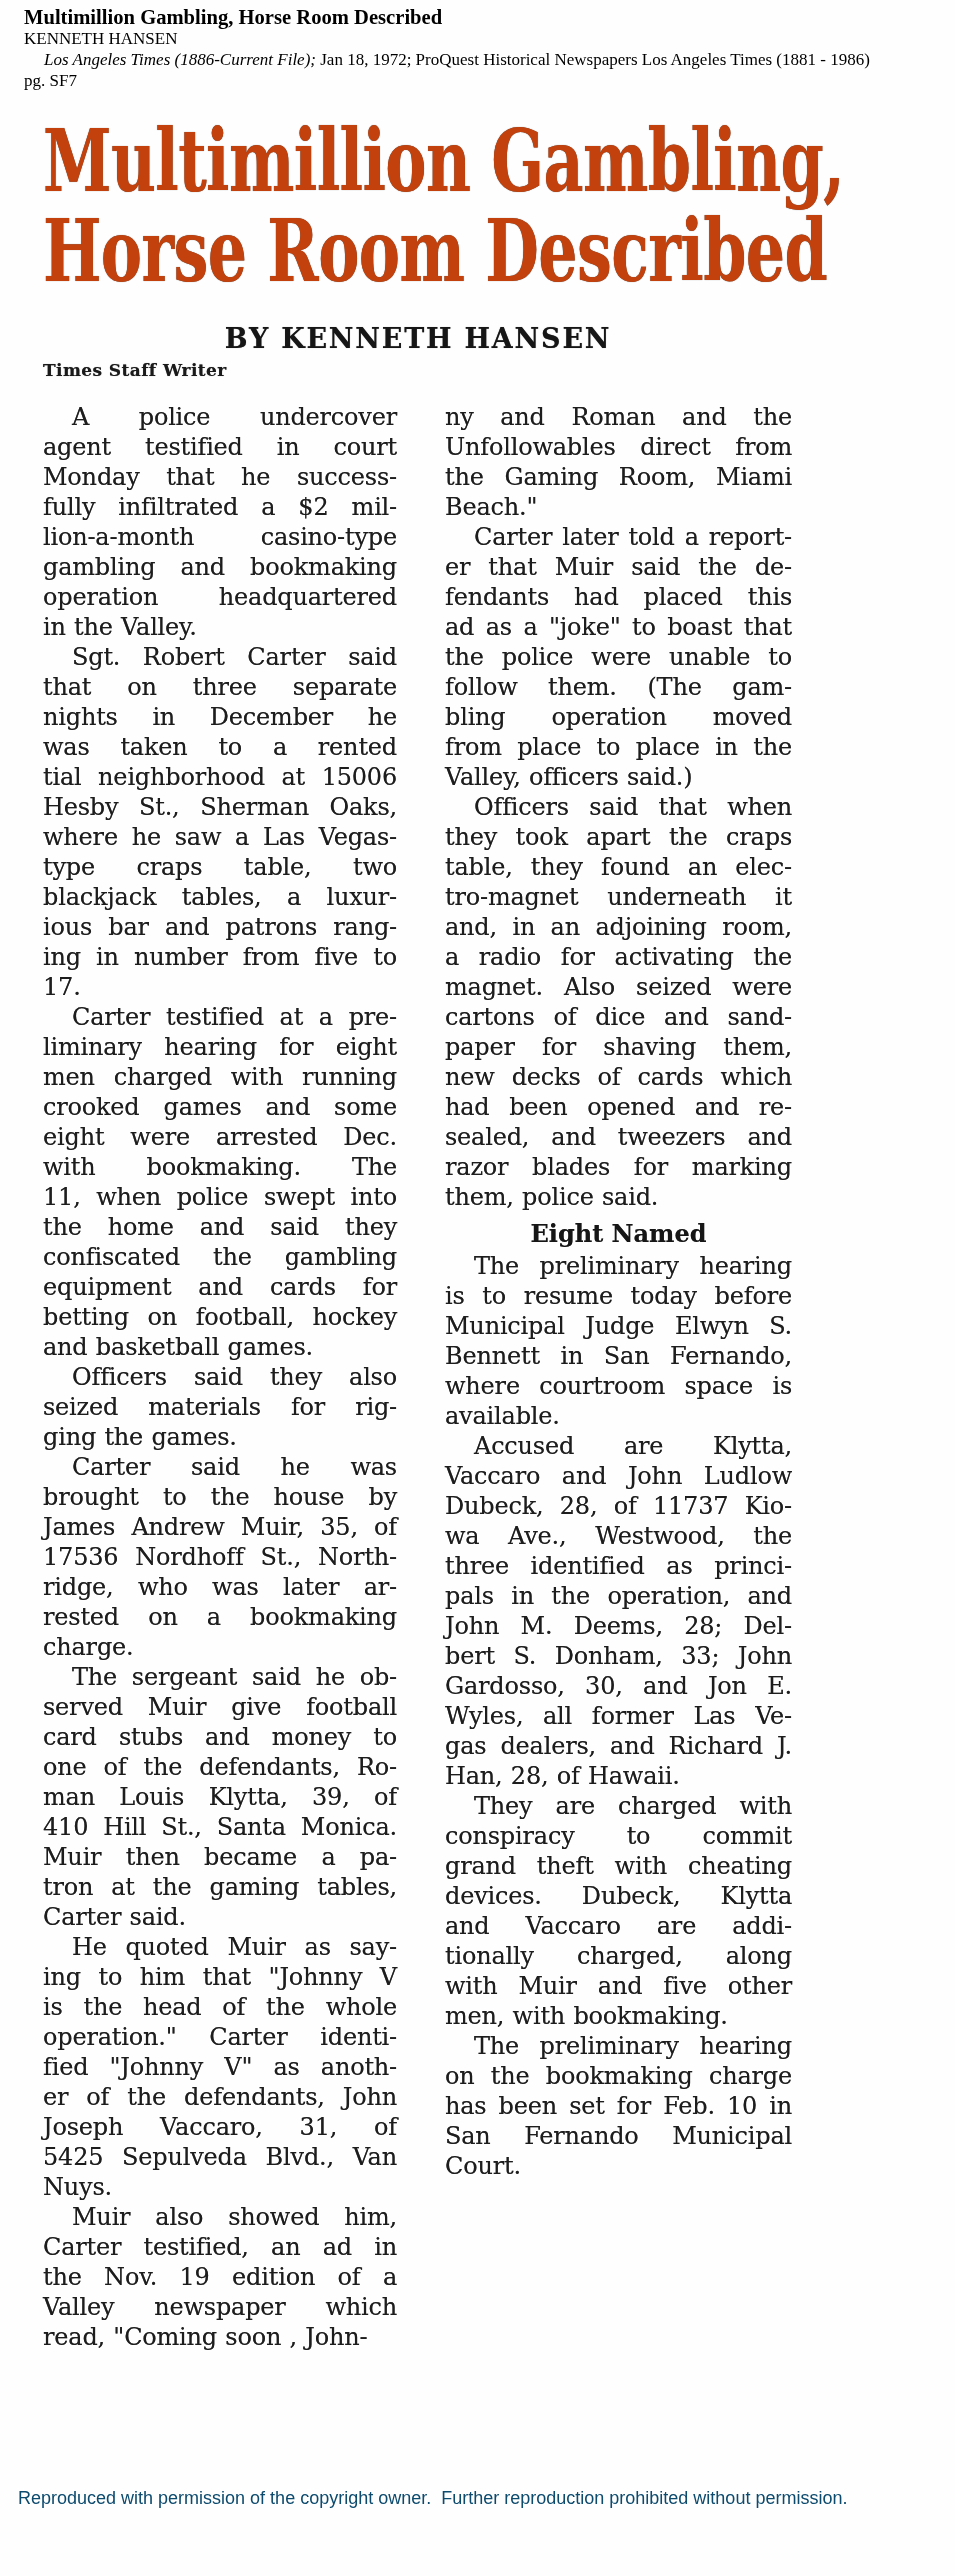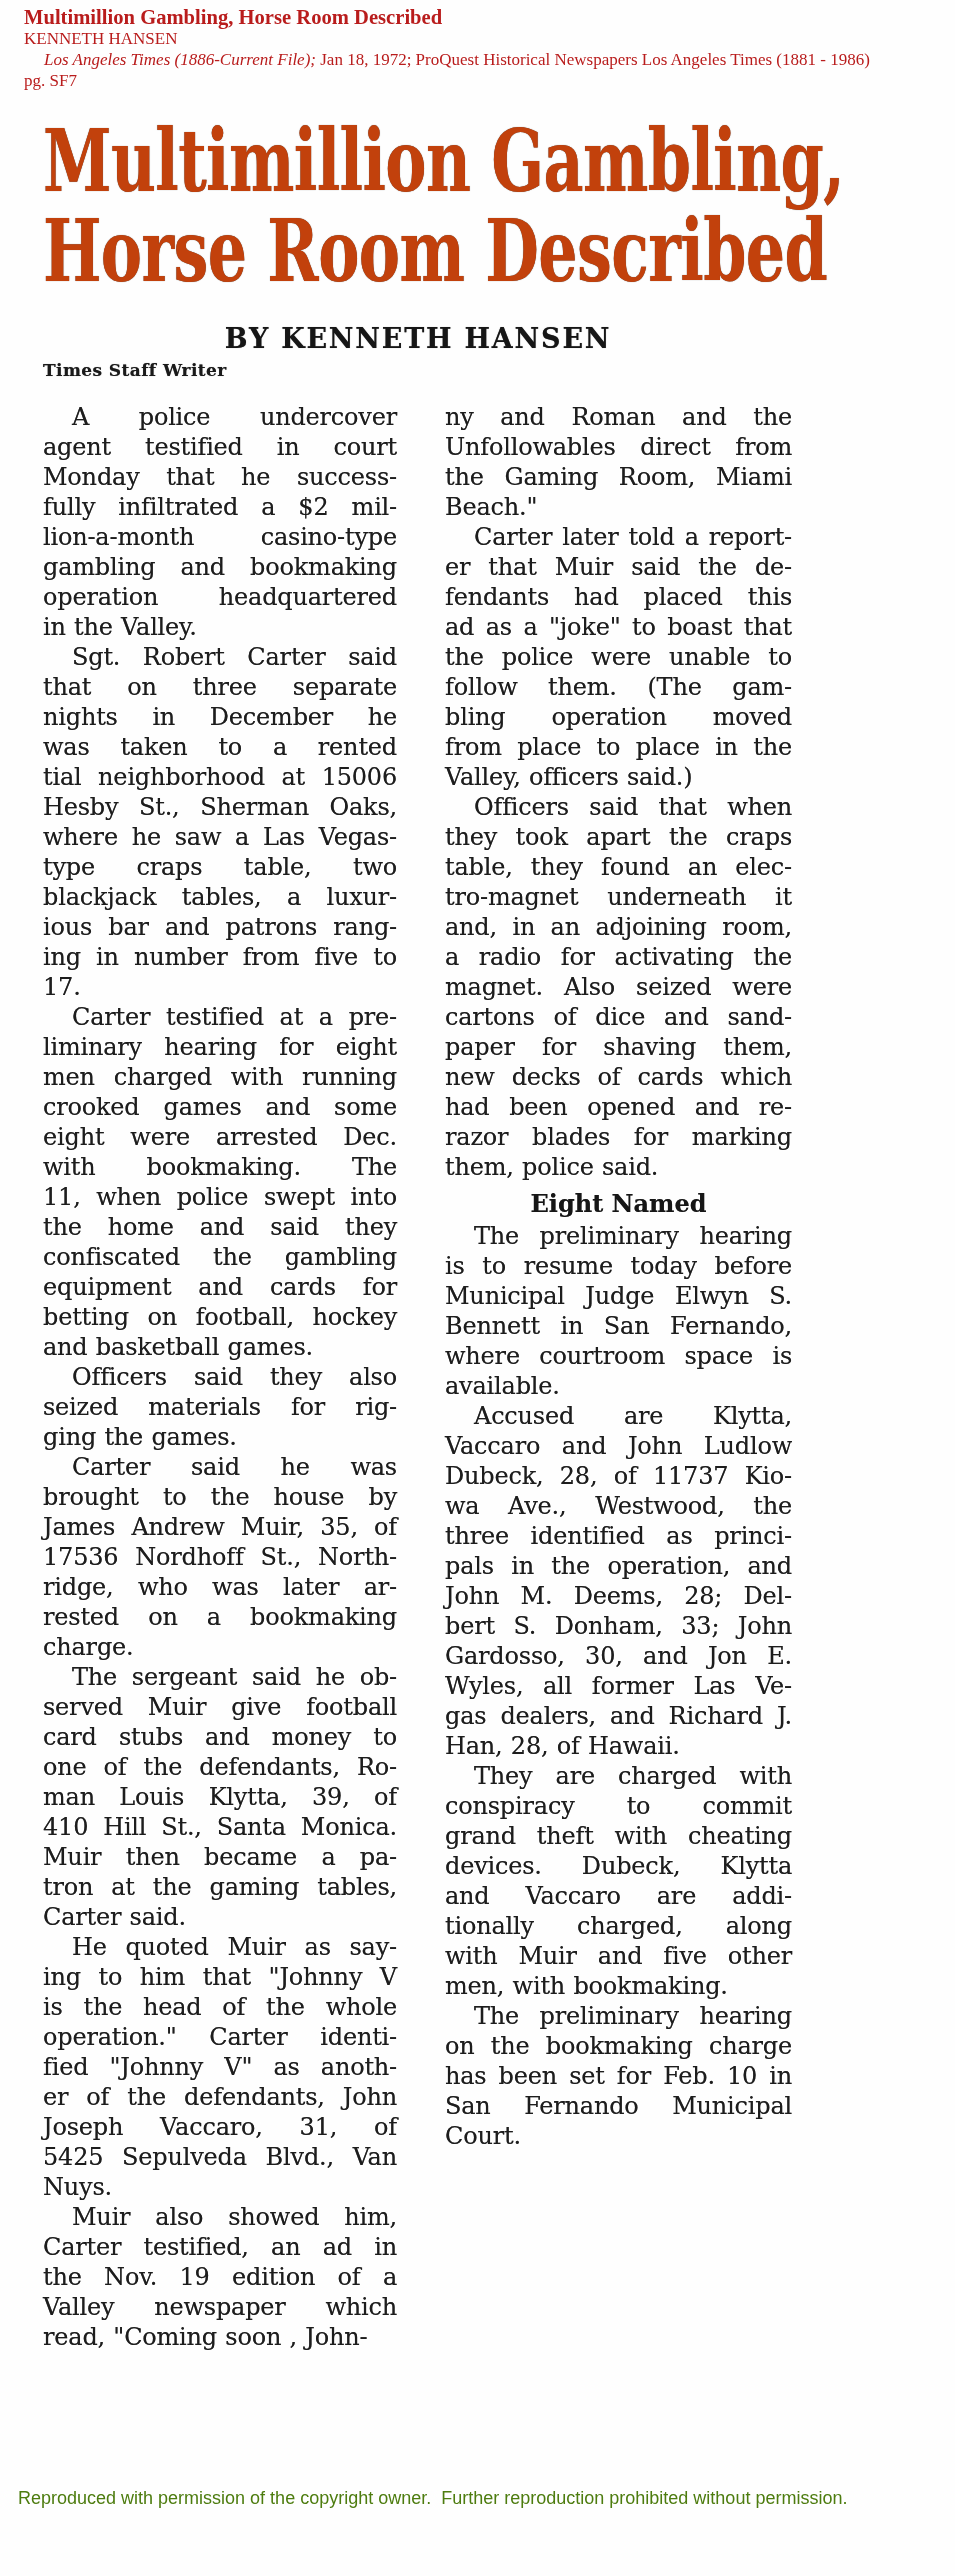--- a/index.html
+++ b/index.html
@@ -11,7 +11,7 @@
   }
   .page { position:relative; width:955px; height:2576px; overflow:hidden; background:#fefefe; }
 
-  .citation { margin:5.4px 0 0 24px; font-family:"Liberation Serif", serif; color:#b91c1c; }
+  .citation { margin:5.4px 0 0 24px; font-family:"Liberation Serif", serif; color:#000000; }
   .c-title  { font-weight:bold; font-size:20.6px; line-height:24px; }
   .c-author { font-size:17px; line-height:20.6px; }
   .c-source { font-size:17px; line-height:20.6px; }

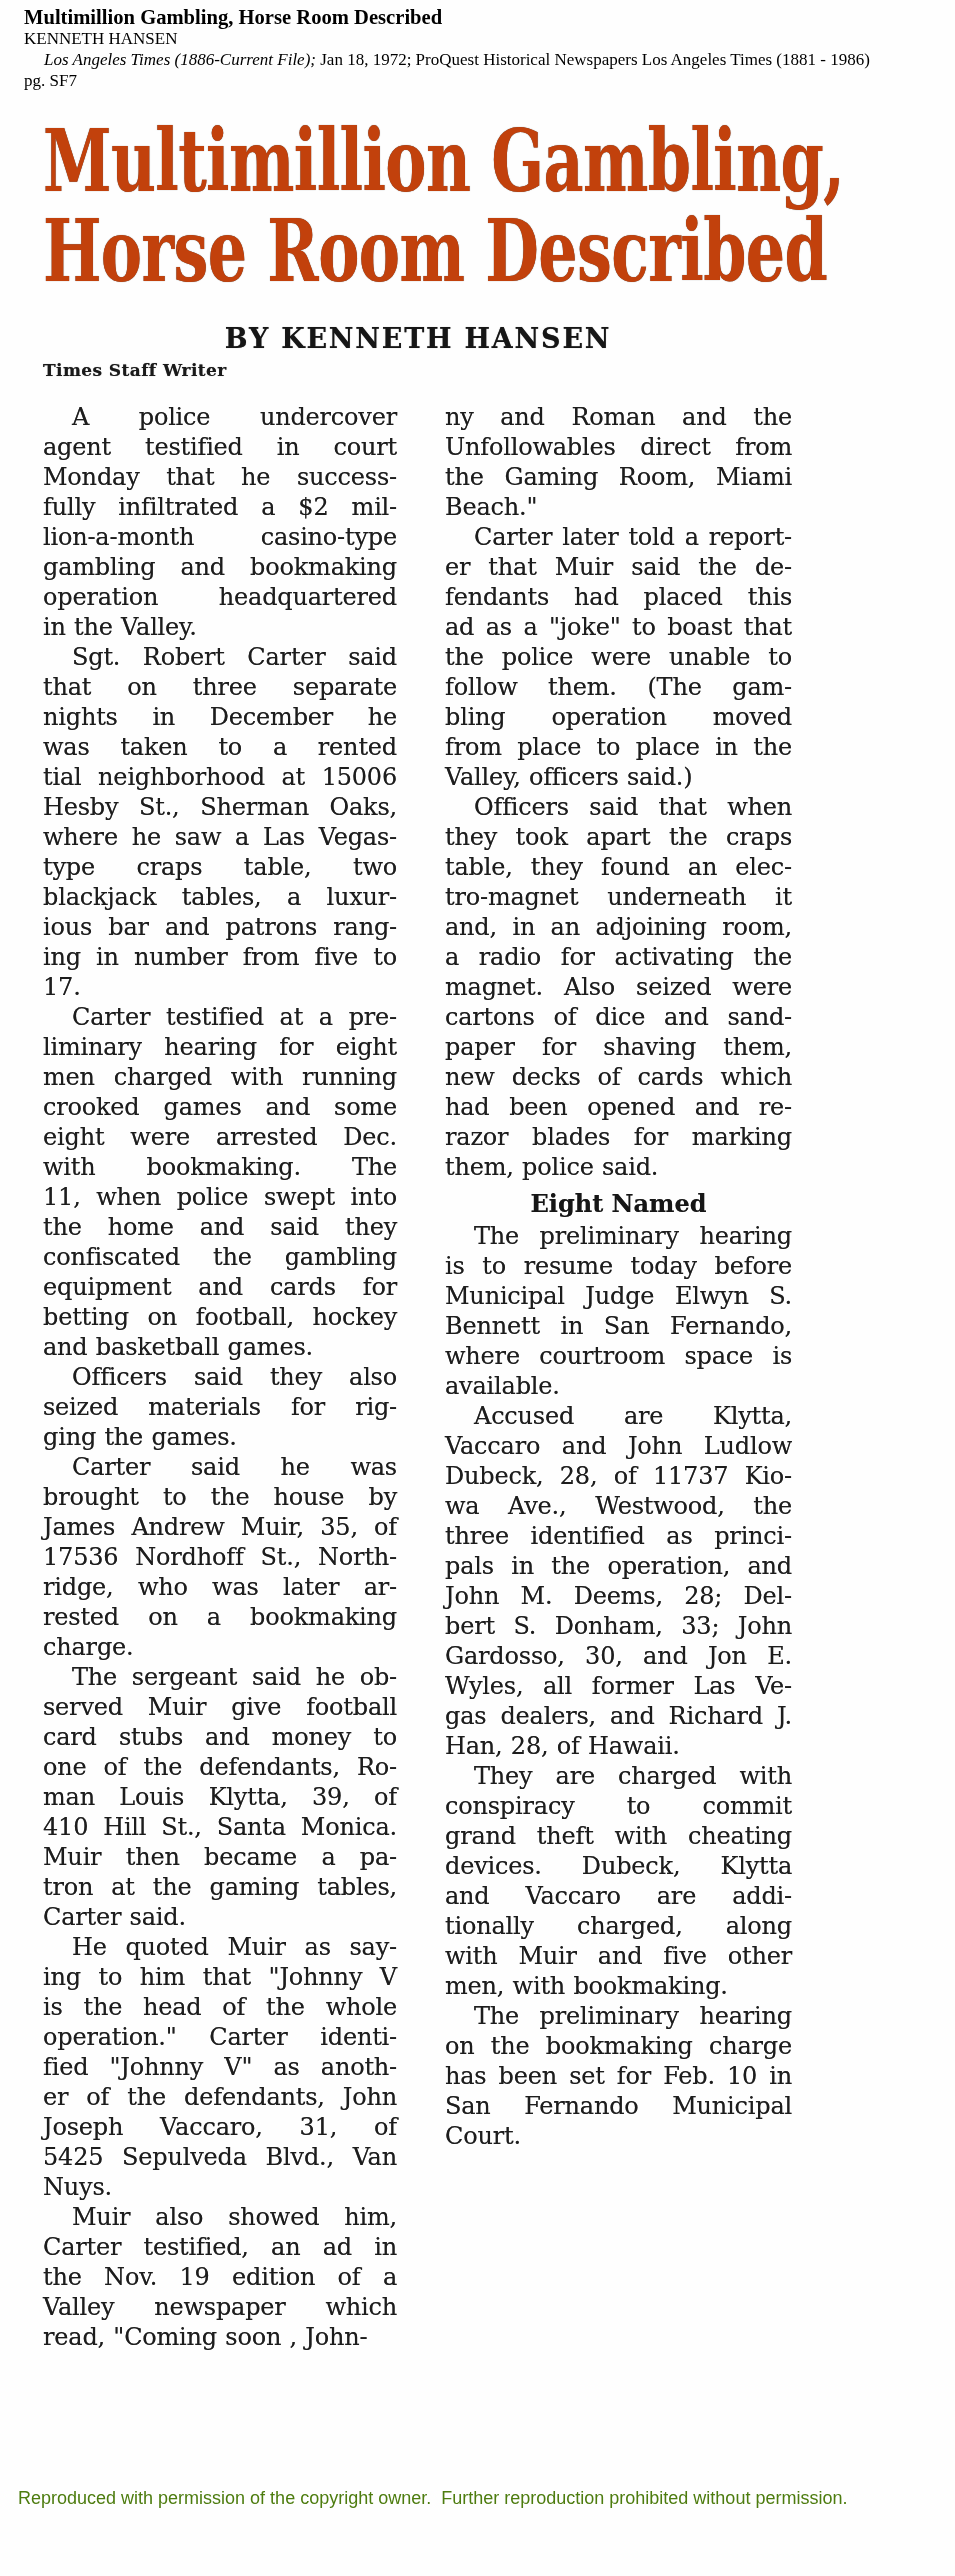--- a/index.html
+++ b/index.html
@@ -197,6 +197,7 @@
           <div class="line">paper for shaving them,</div>
           <div class="line">new decks of cards which</div>
           <div class="line">had been opened and re-</div>
+          <div class="line">sealed, and tweezers and</div>
           <div class="line">razor blades for marking</div>
           <div class="line para-end">them, police said.</div>
         </div>

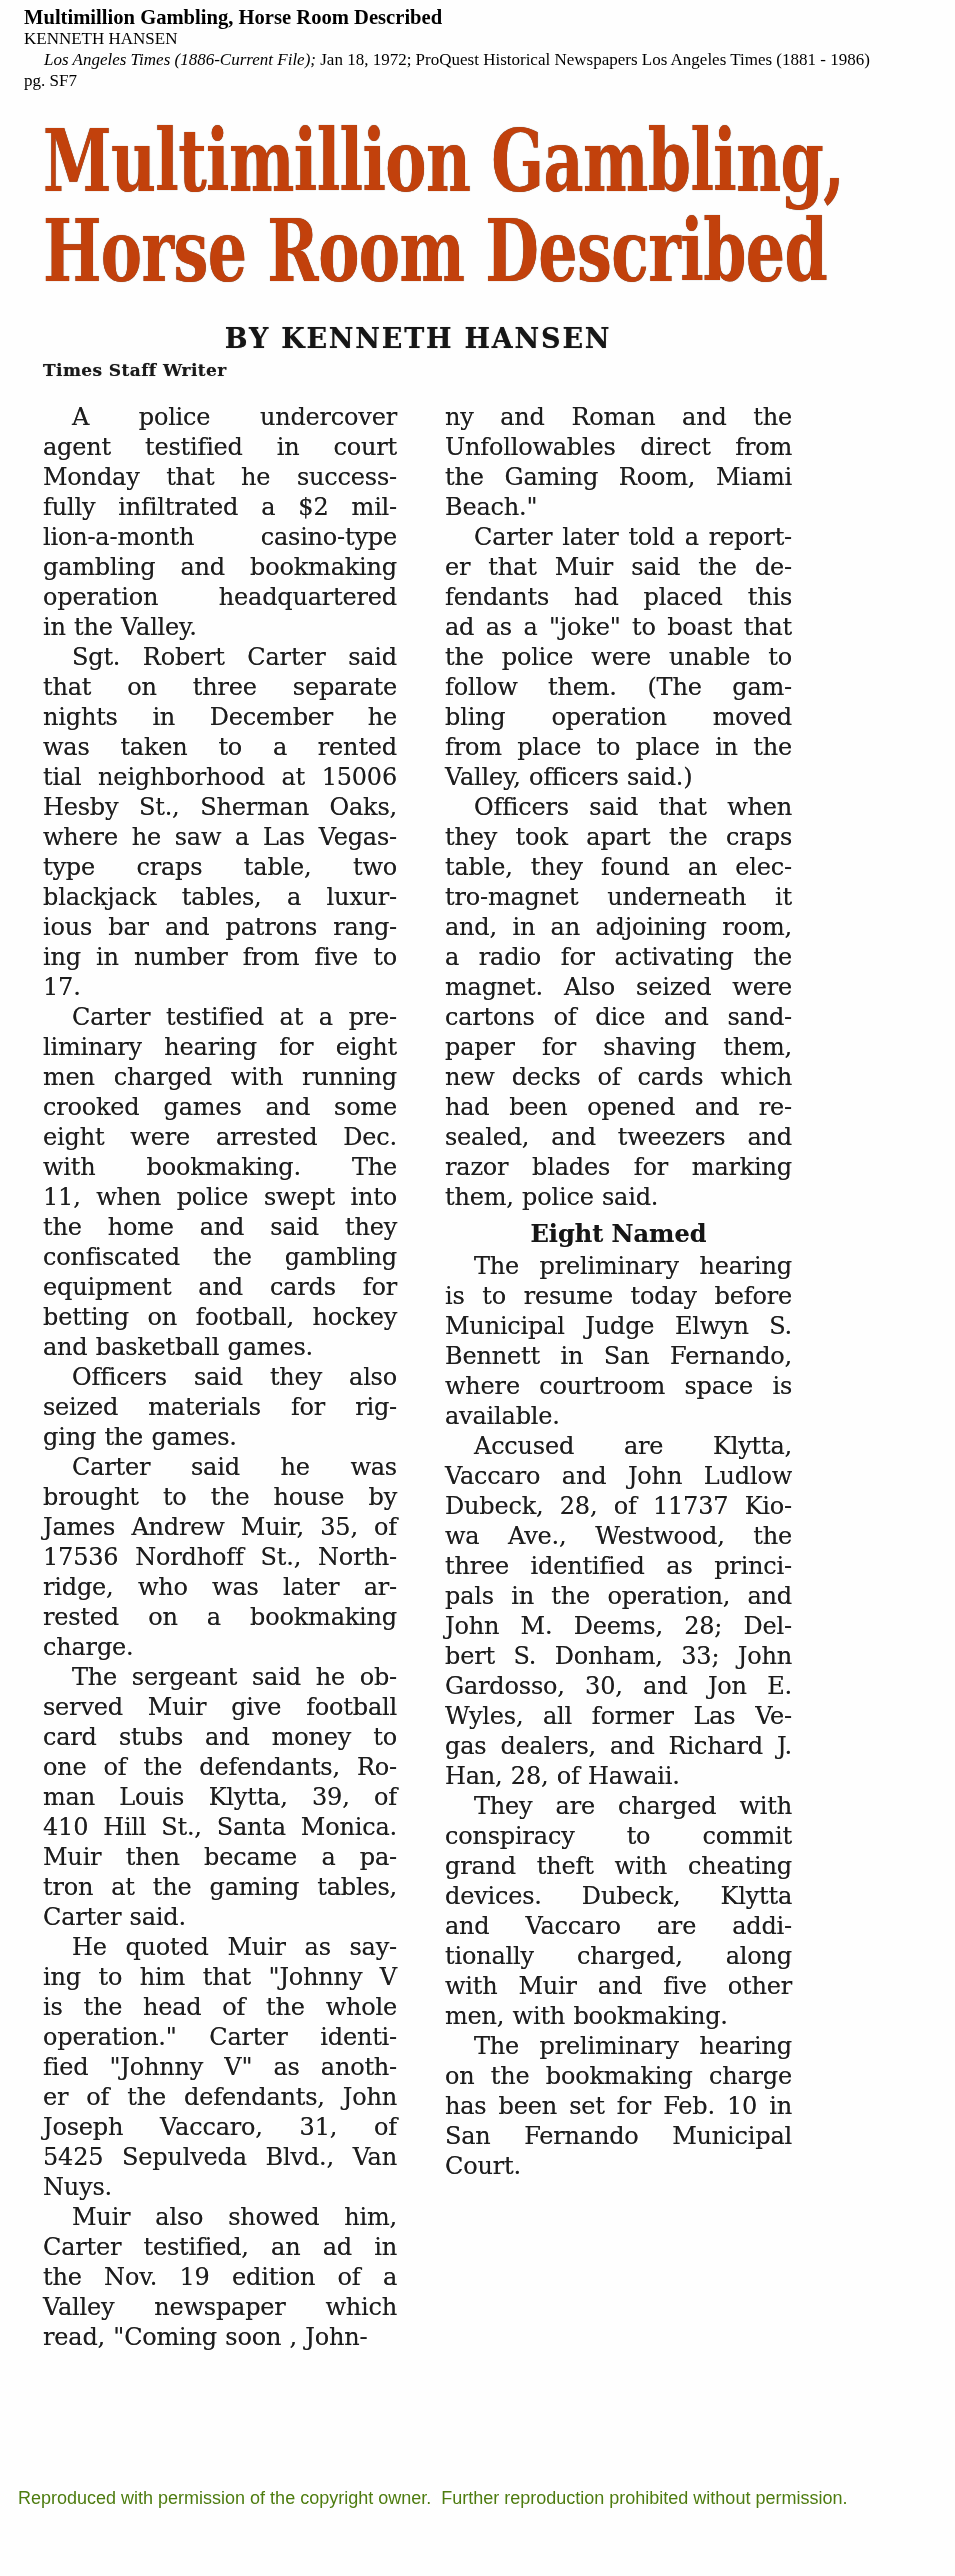--- a/index.html
+++ b/index.html
@@ -60,7 +60,7 @@
   .footer {
     position:absolute; left:18px; top:2488px; width:903px;
     font-family:"Liberation Sans", sans-serif;
-    font-size:18px; color:#4d7c0f; white-space:pre-wrap;
+    font-size:18px; color:#0c4a6e; white-space:pre-wrap;
   }
 </style>
 </head>

